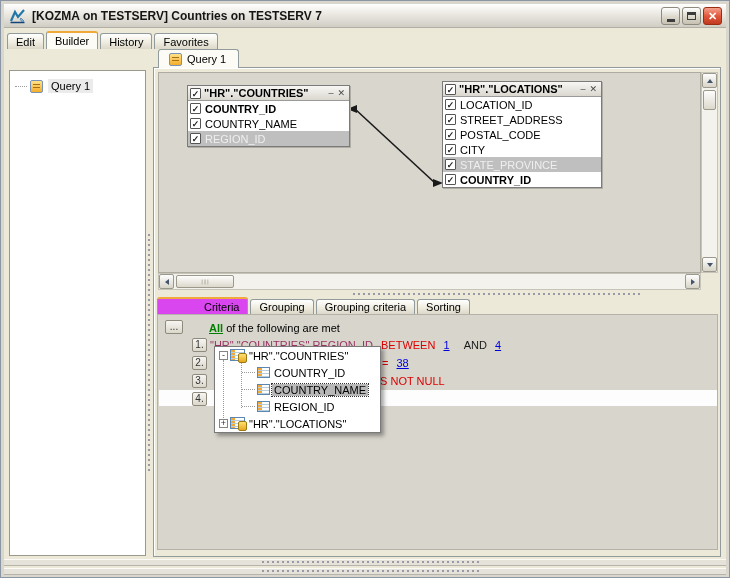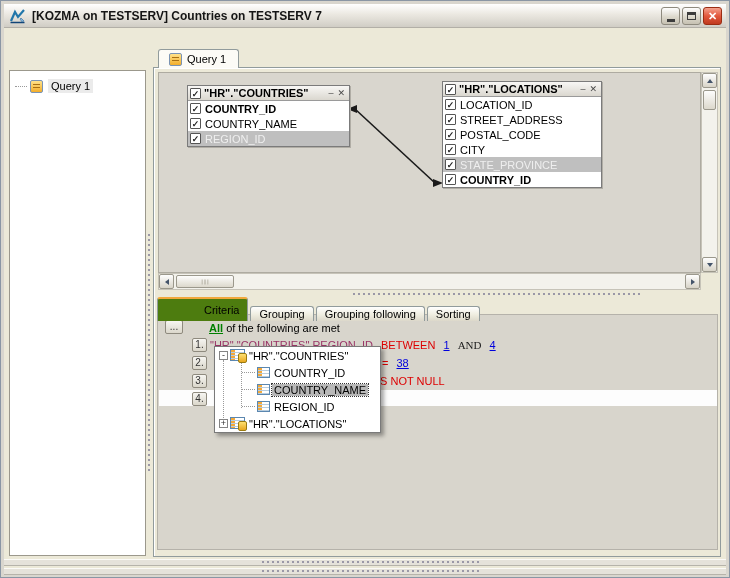--- a/index.html
+++ b/index.html
@@ -171,6 +171,20 @@
     </div>
   </div>
 
+  <div class="tabbar">
+    <div class="tab">
+        <span>Edit</span>
+      </div>
+    <div class="tab active">
+        <span>Builder</span>
+      </div>
+    <div class="tab">
+        <span>History</span>
+      </div>
+    <div class="tab">
+        <span>Favorites</span>
+      </div>
+  </div>
 
   <div class="sidebar-tree">
     <div class="tree-item">

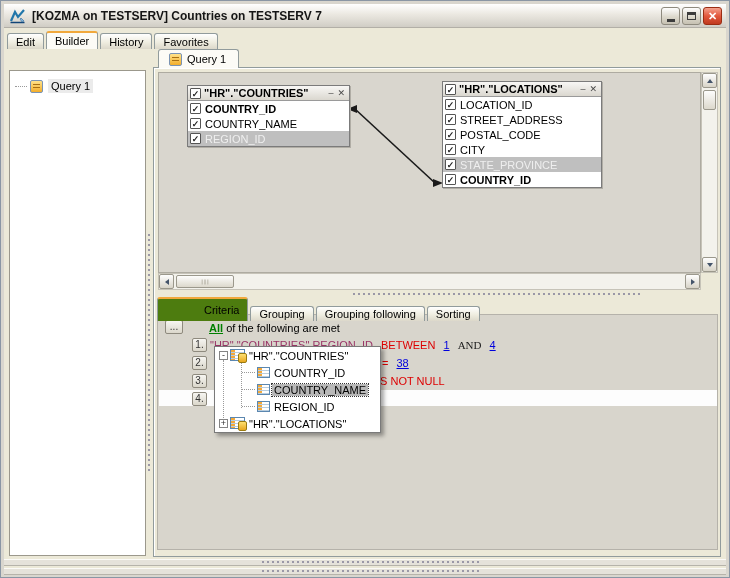--- a/index.html
+++ b/index.html
@@ -109,7 +109,7 @@
   .crit-tab { height: 15px; padding: 0 8px; margin-right: 2px; display: flex; align-items: center;
     background: linear-gradient(#ffffff, #efede0 55%, #dcd8ca);
     border: 1px solid #919b9c; border-bottom: none; border-radius: 3px 3px 0 0; cursor: pointer; }
-  .crit-tab.active { height: 24px; background: #4d7c0f; border-top: 2px solid #f1a83b; z-index: 3; padding-left: 46px; }
+  .crit-tab.active { height: 17px; background: #d946ef; border-top: 2px solid #f1a83b; z-index: 3; padding-left: 46px; }
 
   .crit-body { position: absolute; left: 3px; top: 246px; width: 561px; height: 236px;
     background: #d8d5cc; border: 1px solid #b5b2aa; }

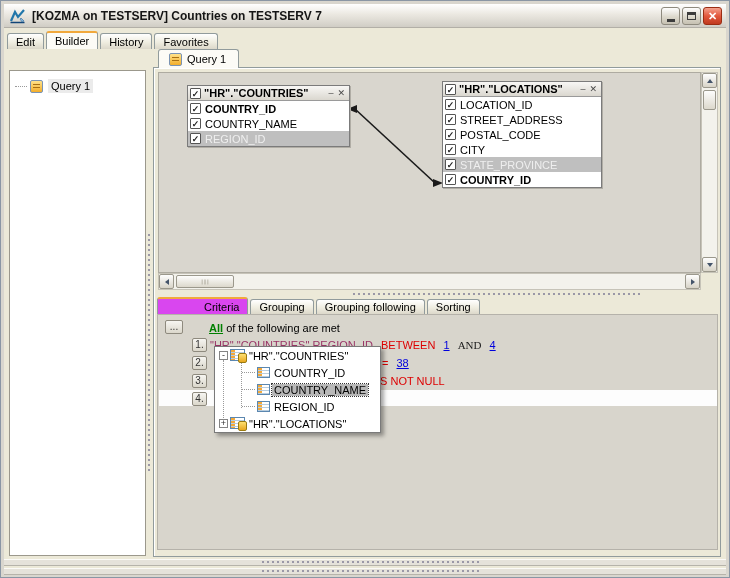--- a/index.html
+++ b/index.html
@@ -302,7 +302,7 @@
           <span>Grouping</span>
         </div>
       <div class="crit-tab">
-          <span>Grouping following</span>
+          <span>Grouping criteria</span>
         </div>
       <div class="crit-tab">
           <span>Sorting</span>

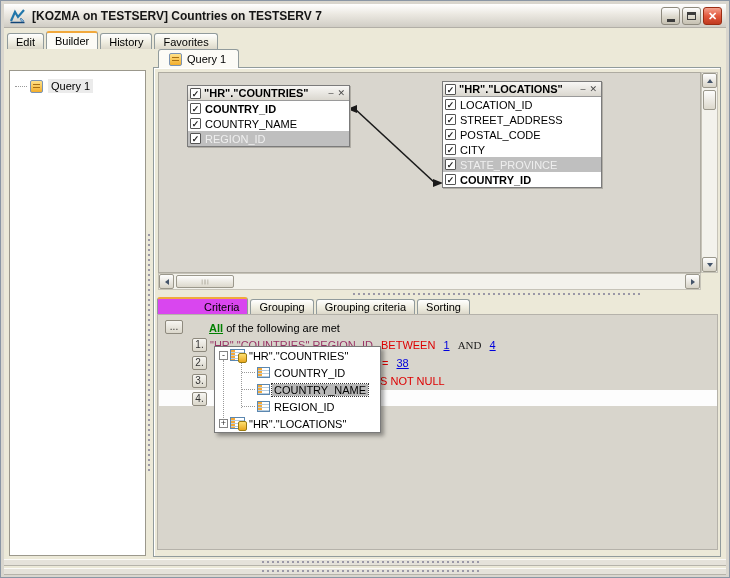--- a/index.html
+++ b/index.html
@@ -122,7 +122,7 @@
   .fld-ref { color: #993366; cursor: pointer; }
   .op-red { color: #dd0000; cursor: pointer; margin-left: 5px; }
   .val-link { color: #0000dd; text-decoration: underline; cursor: pointer; margin-left: 5px; }
-  .conj { color: #1a1a1a; margin-left: 5px; font-family: Liberation Serif, serif; }
+  .conj { color: #1a1a1a; margin-left: 11px; }
   .row4-band { position: absolute; left: 1px; top: 75px; width: 558px; height: 16px; background: #fdfdfd; }
 
   

